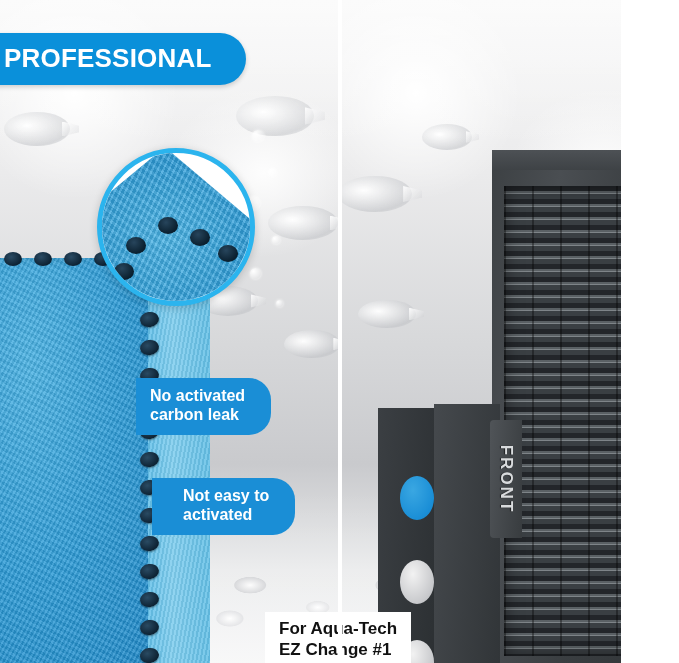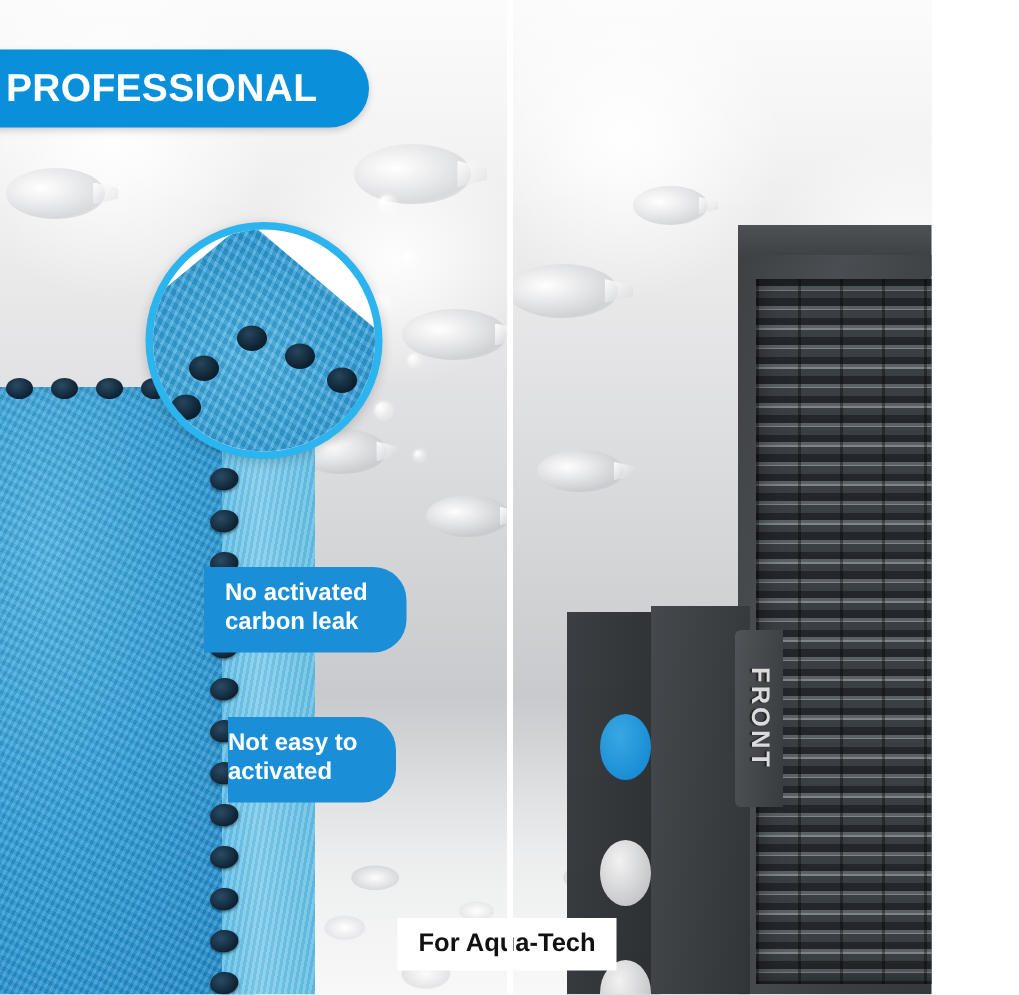--- a/index.html
+++ b/index.html
@@ -119,7 +119,7 @@
     line-height:1.18;z-index:28;}
   .callout div{white-space:nowrap;}
   .co-1{left:136px;top:368px;padding:9px 26px 10px 14px;border-radius:0 22px 22px 0;margin-top:10px;}
-  .co-2{left:152px;top:478px;padding:9px 26px 10px 0;border-radius:0 22px 22px 0;}
+  .co-2{left:152px;top:478px;padding:9px 26px 10px 31px;border-radius:0 22px 22px 0;}
 
   
   .caption{position:absolute;left:265px;top:612px;background:#ffffff;color:#111;

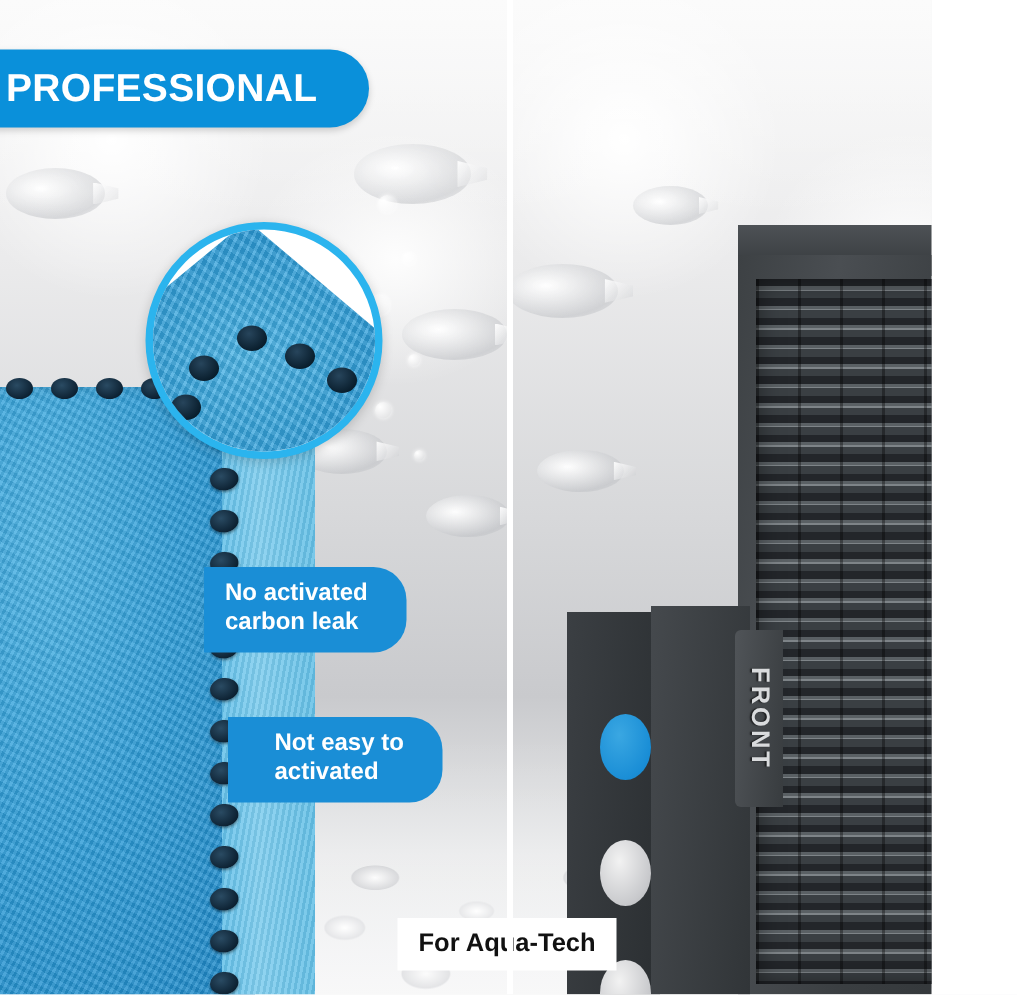--- a/index.html
+++ b/index.html
@@ -234,6 +234,7 @@
 
   <div class="caption">
     <div>For Aqua-Tech</div>
+    <div>EZ Change #1</div>
   </div>
 
 </div>

